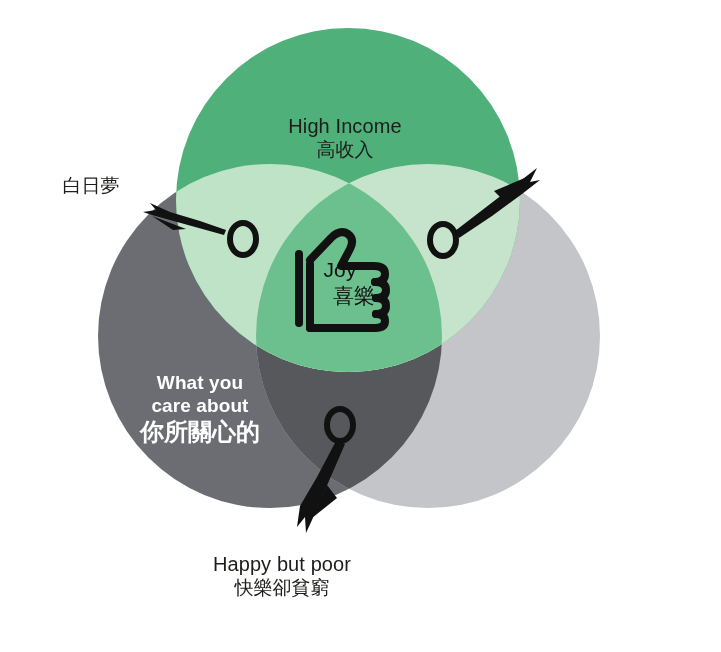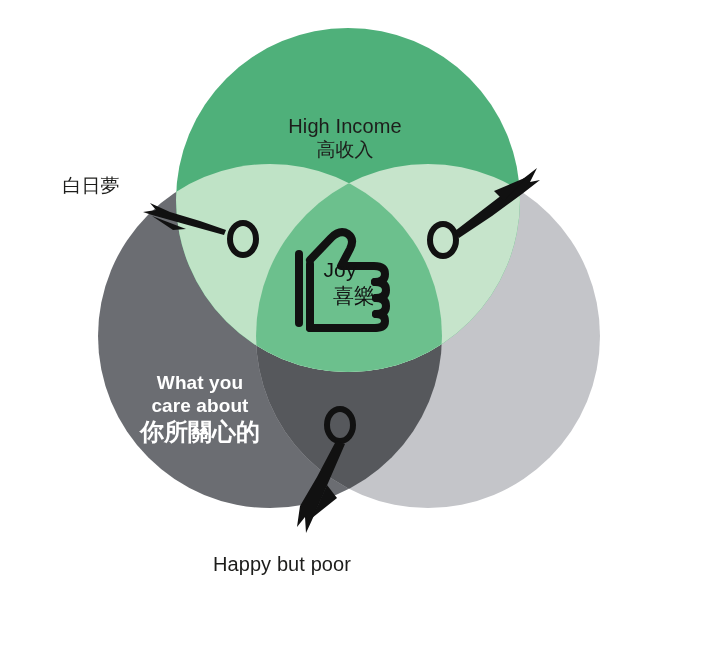--- a/index.html
+++ b/index.html
@@ -205,6 +205,7 @@
 
   <div class="lbl" id="label-happy-poor">
     <span class="en">Happy but poor</span>
+    <span class="zh">快樂卻貧窮</span>
   </div>
 
 </div>

